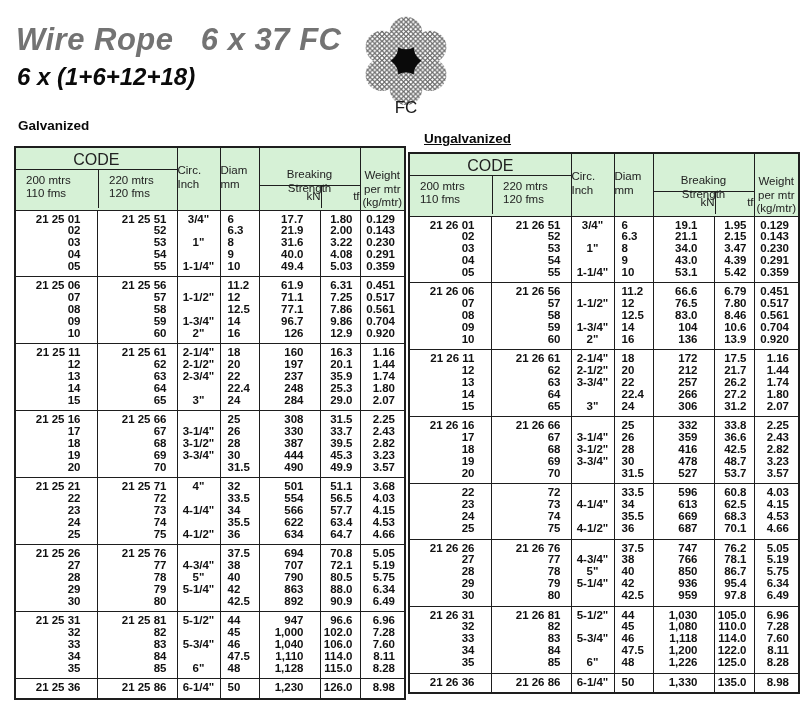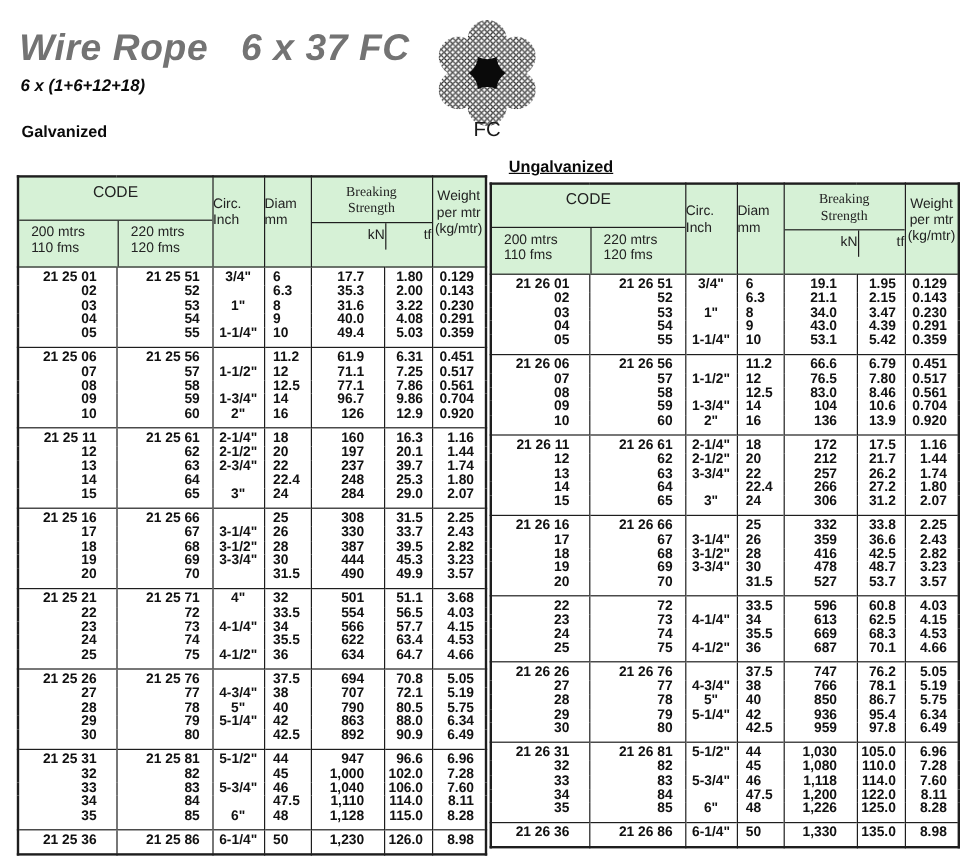--- a/index.html
+++ b/index.html
@@ -15,7 +15,7 @@
   }
   .subtitle {
     position:absolute; left:17px; top:63px;
-    font-size:14px; font-weight:bold; font-style:italic; color:#0a0a0a;
+    font-size:24px; font-weight:bold; font-style:italic; color:#0a0a0a;
   }
   .rope-wrap { position:absolute; left:358px; top:10px; width:96px; height:96px; }
   .fc-label {

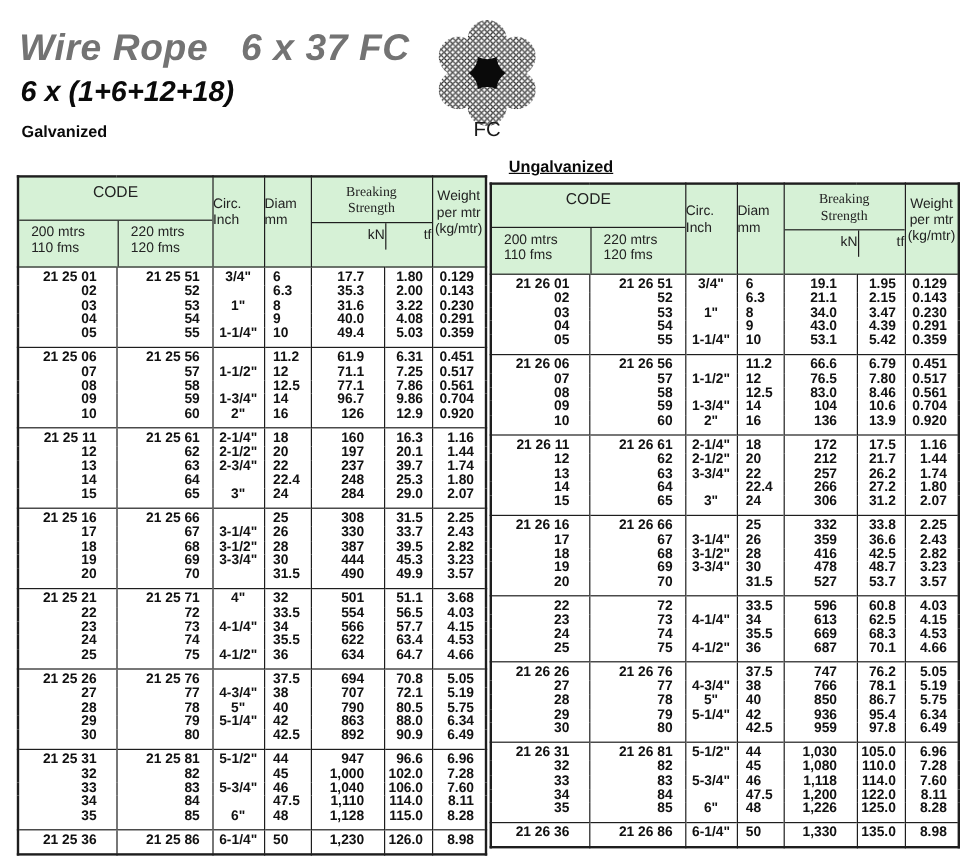--- a/index.html
+++ b/index.html
@@ -23,7 +23,7 @@
     text-align:center; font-size:17px; color:#1a1a1a;
   }
   .table-label { position:absolute; font-size:13.5px; font-weight:bold; color:#0a0a0a; }
-  #label-galv   { left:18px;  top:102px; }
+  #label-galv   { left:18px;  top:118px; }
   #label-ungalv { left:424px; top:131px;text-decoration:underline; }
 
   table.spec { position:absolute; border-collapse:collapse; table-layout:fixed;

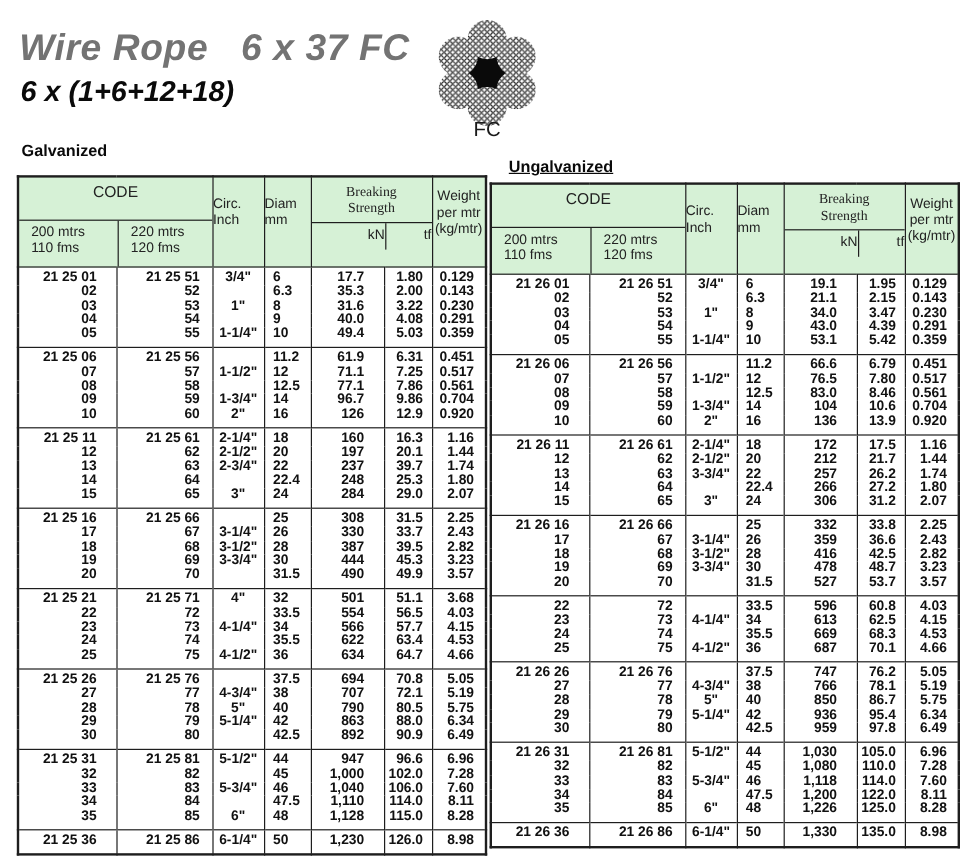--- a/index.html
+++ b/index.html
@@ -42,7 +42,7 @@
     color:#222;
   }
   thead th:first-child { border-left:none; }
-  .code-top { height:36px; line-height:23px; text-align:center; font-size:13px;
+  .code-top { height:22px; line-height:23px; text-align:center; font-size:16px;
               border-bottom:1.5px solid #1e1e1e; }
   .code-sub { display:flex; height:38px; }
   .code-sub > div { white-space:pre-line; text-align:left; font-weight:normal;

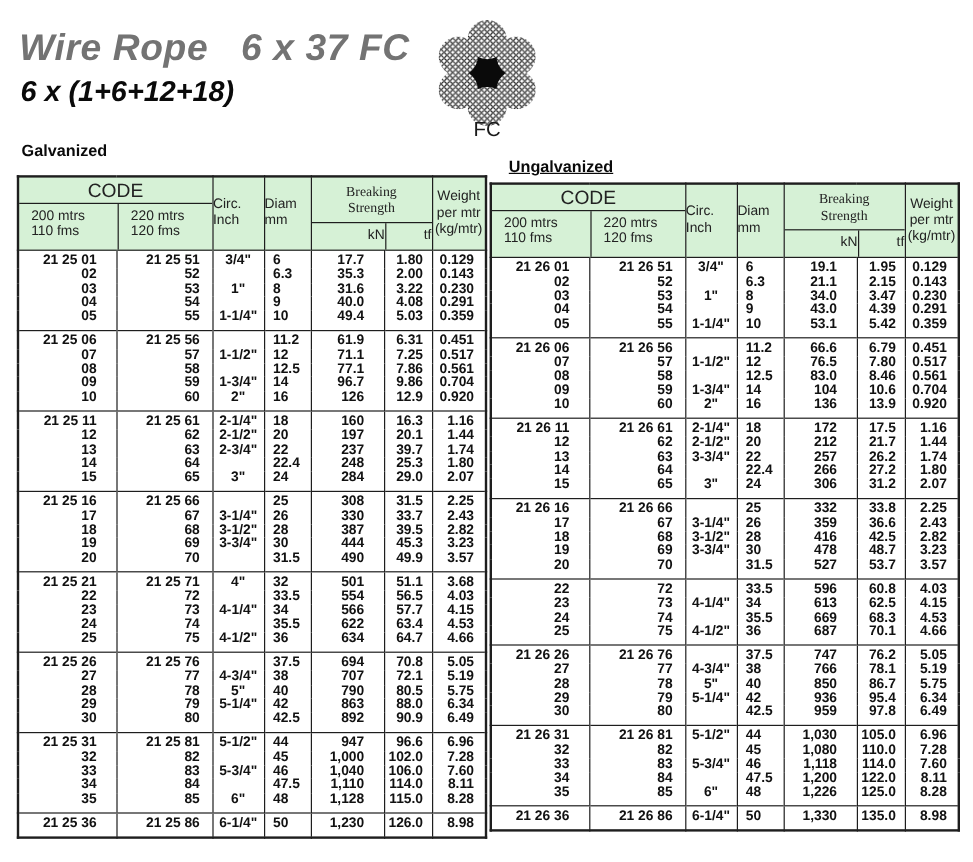--- a/index.html
+++ b/index.html
@@ -51,8 +51,8 @@
   .code-sub-b { flex:1; border-left:1.5px solid #1e1e1e; }
   .h-mid { height:60px; text-align:left; white-space:pre-line;
            line-height:14px; padding-top:15px;margin-left:19px; }
-  .break-top { height:37px; padding-top:5px; text-align:center;
-               white-space:pre-line; line-height:14px;font-family:Liberation Serif, serif; }
+  .break-top { height:37px; padding-top:19px; text-align:center;
+               white-space:pre-line; line-height:14px; }
   .break-sub { display:flex; height:23px; border-top:1.5px solid #1e1e1e; }
   .break-sub > div { line-height:21px; text-align:right; }
   .bs-kn { width:61px; }

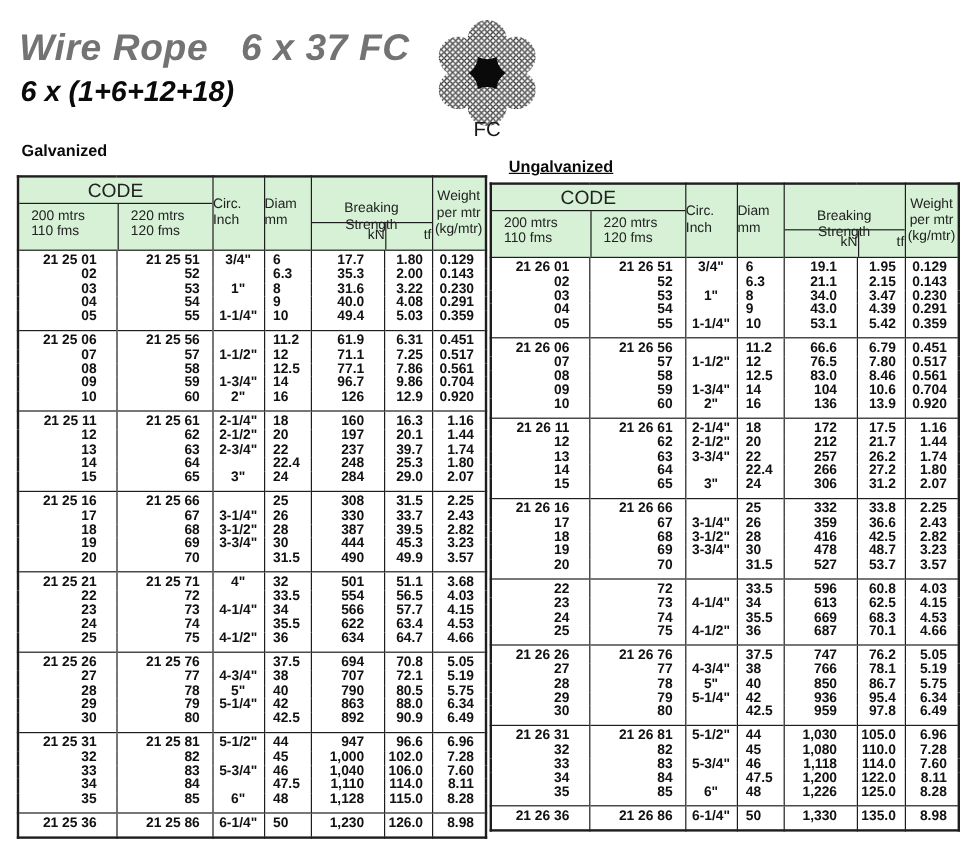--- a/index.html
+++ b/index.html
@@ -58,7 +58,7 @@
   .bs-kn { width:61px; }
   .bs-tf { flex:1; border-left:1.5px solid #1e1e1e; }
   .h-weight { height:60px; text-align:center; white-space:pre-line;
-              line-height:13.5px; padding-top:10px; }
+              line-height:13.5px; padding-top:21px; }
 
   tbody { border-top:1.6px solid #1e1e1e; }
   tbody td {

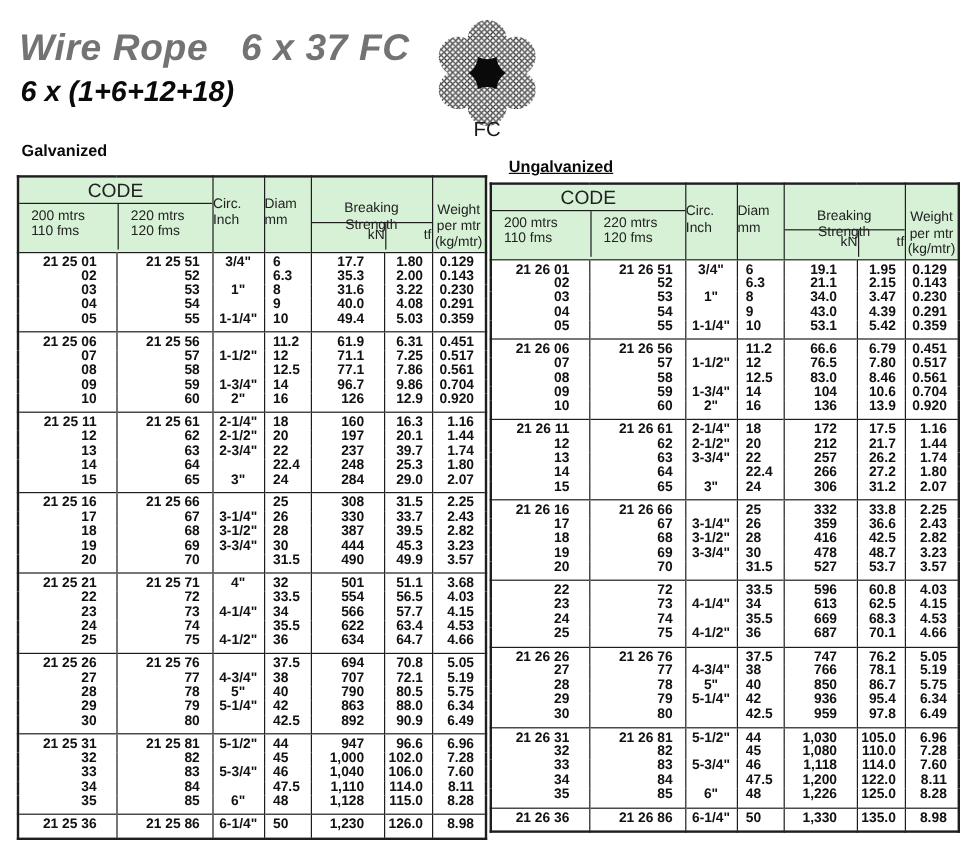--- a/index.html
+++ b/index.html
@@ -155,7 +155,7 @@
         <td class="a-r col-1">52</td>
         <td class="a-c col-2"></td>
         <td class="a-l col-3">6.3</td>
-        <td class="a-r col-4">35.3</td>
+        <td class="a-r col-4">21.9</td>
         <td class="a-r col-5">2.00</td>
         <td class="a-r col-6">0.143</td>
       </tr>

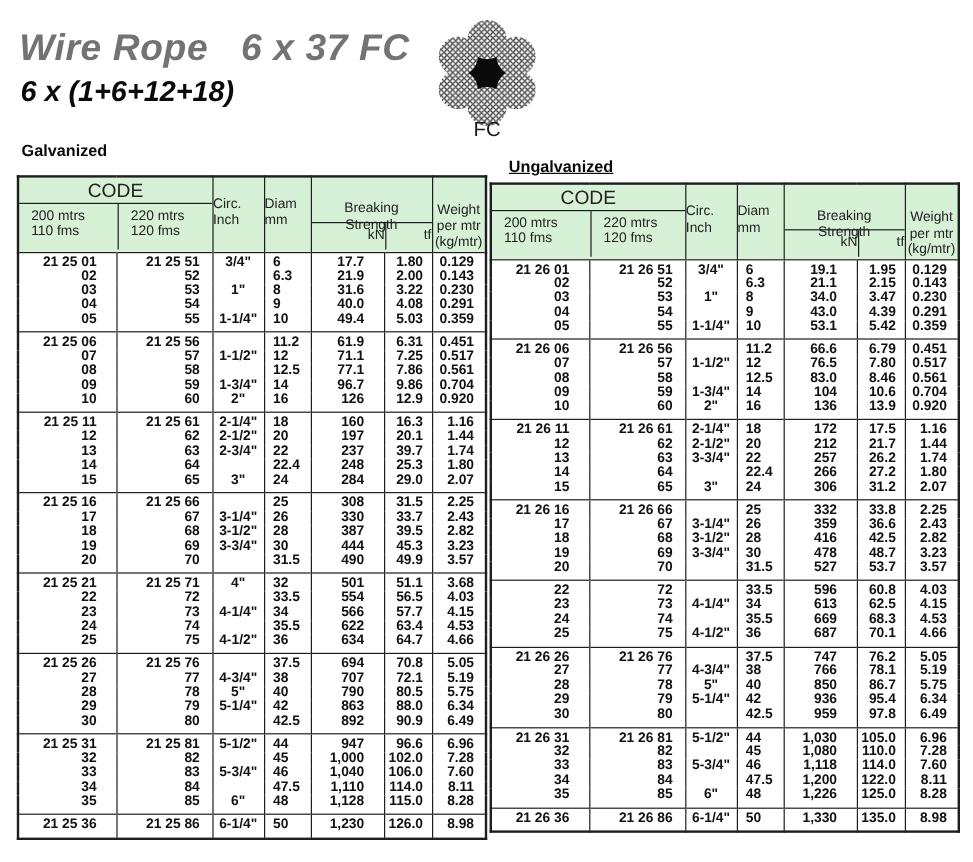--- a/index.html
+++ b/index.html
@@ -259,7 +259,7 @@
         <td class="a-c col-2">2-3/4"</td>
         <td class="a-l col-3">22</td>
         <td class="a-r col-4">237</td>
-        <td class="a-r col-5">39.7</td>
+        <td class="a-r col-5">35.9</td>
         <td class="a-r col-6">1.74</td>
       </tr>
       <tr>

